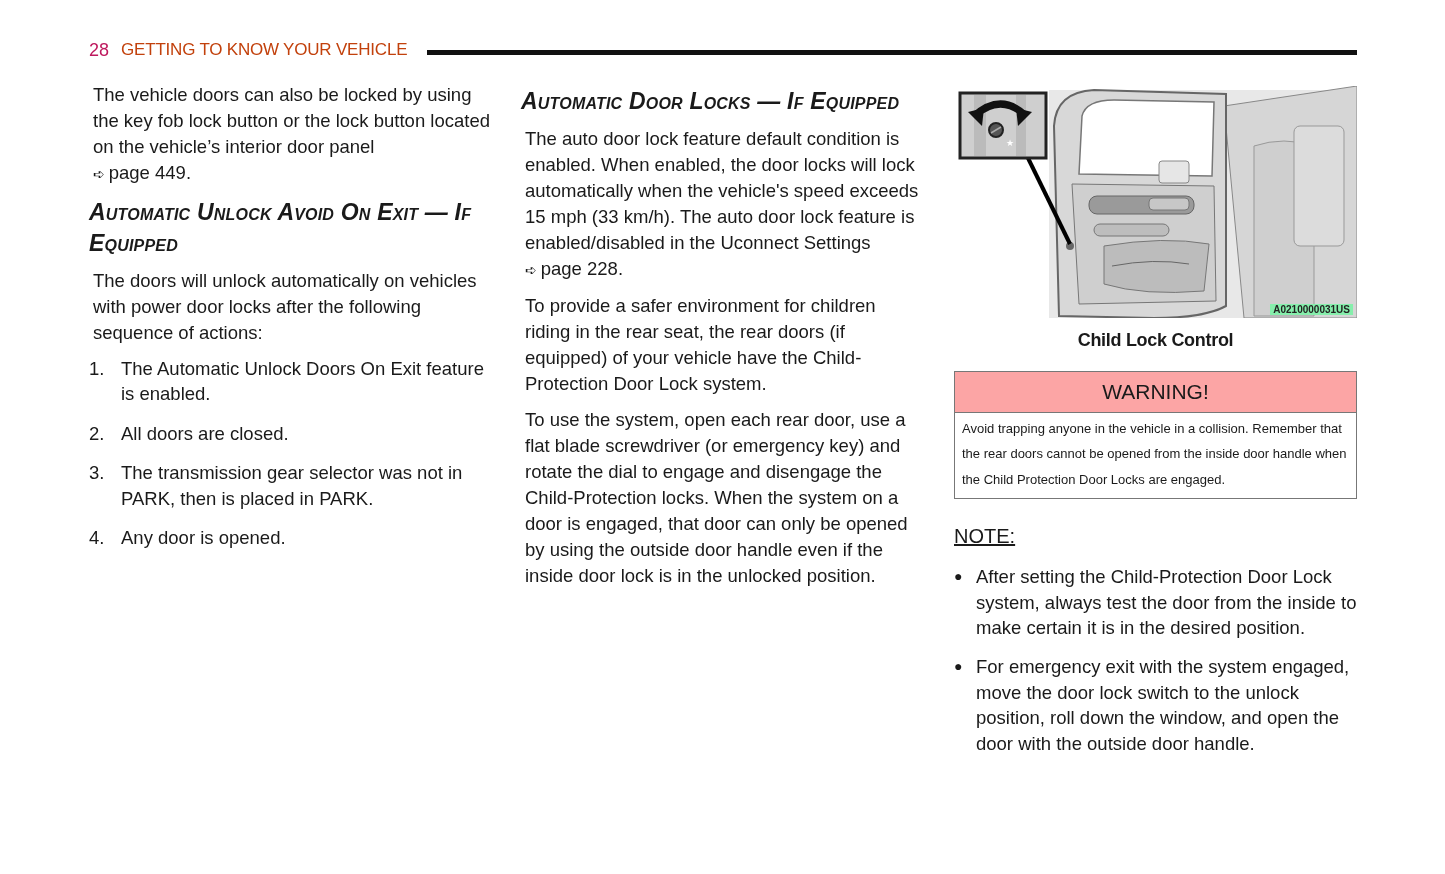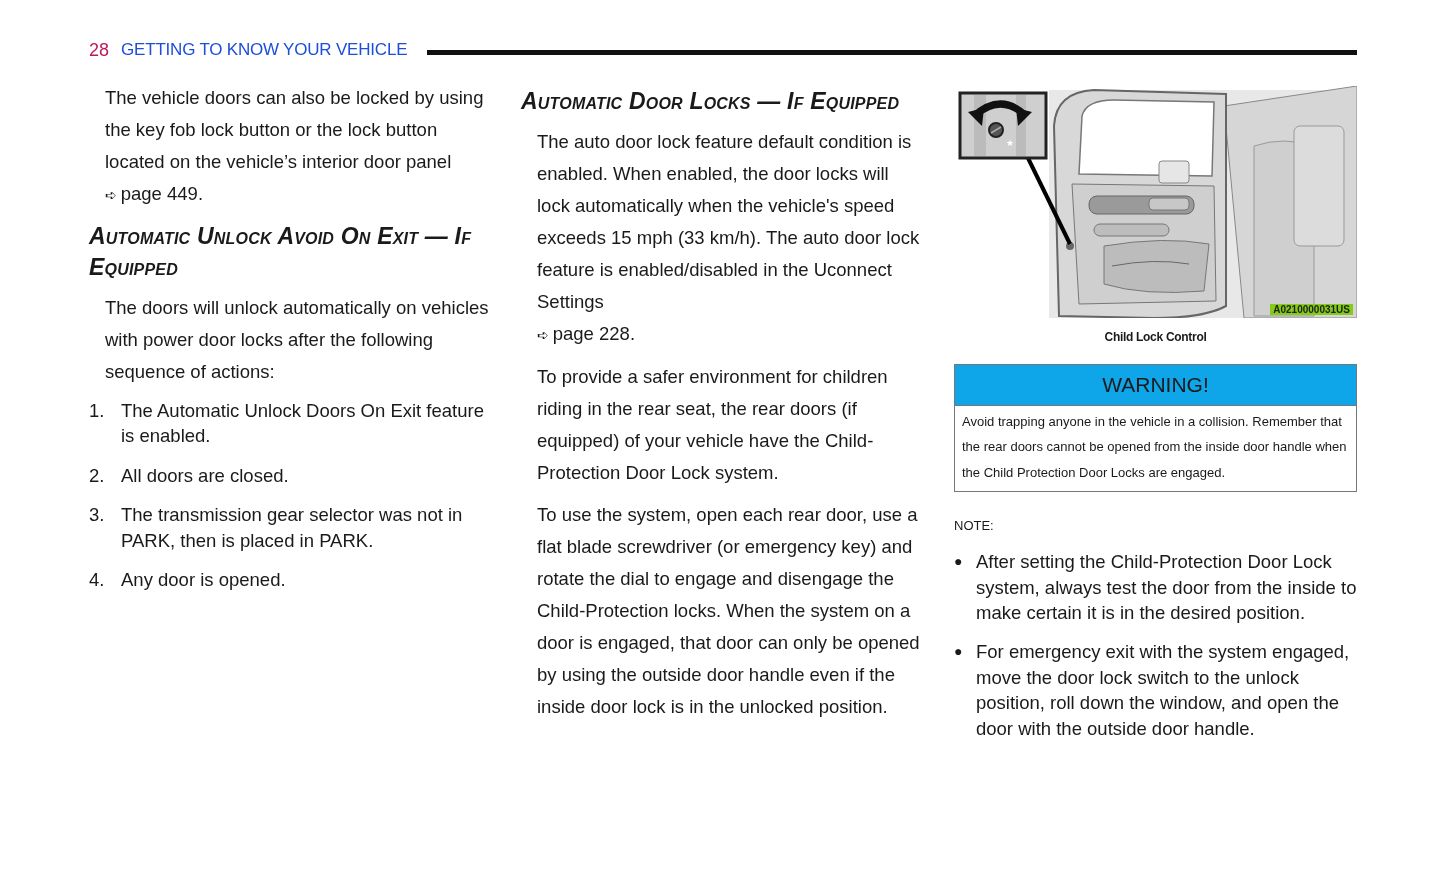--- a/index.html
+++ b/index.html
@@ -9,7 +9,7 @@
   }
   .header { position: absolute; left: 89px; top: 38px; width: 1268px; height: 24px; display: flex; align-items: center; }
   .page-num { font-size: 18px; color: #be185d; margin-right: 12px; }
-  .section-title { font-size: 17px; color: #1d4ed8; letter-spacing: -0.2px; text-align: center; }
+  .section-title { font-size: 17px; color: #c2410c; letter-spacing: -0.2px; text-align: center; }
   .header-rule { flex: 1; height: 5px; background: #111; margin-left: 20px; margin-top: 4px; }
 
   .col { position: absolute; top: 82px; }

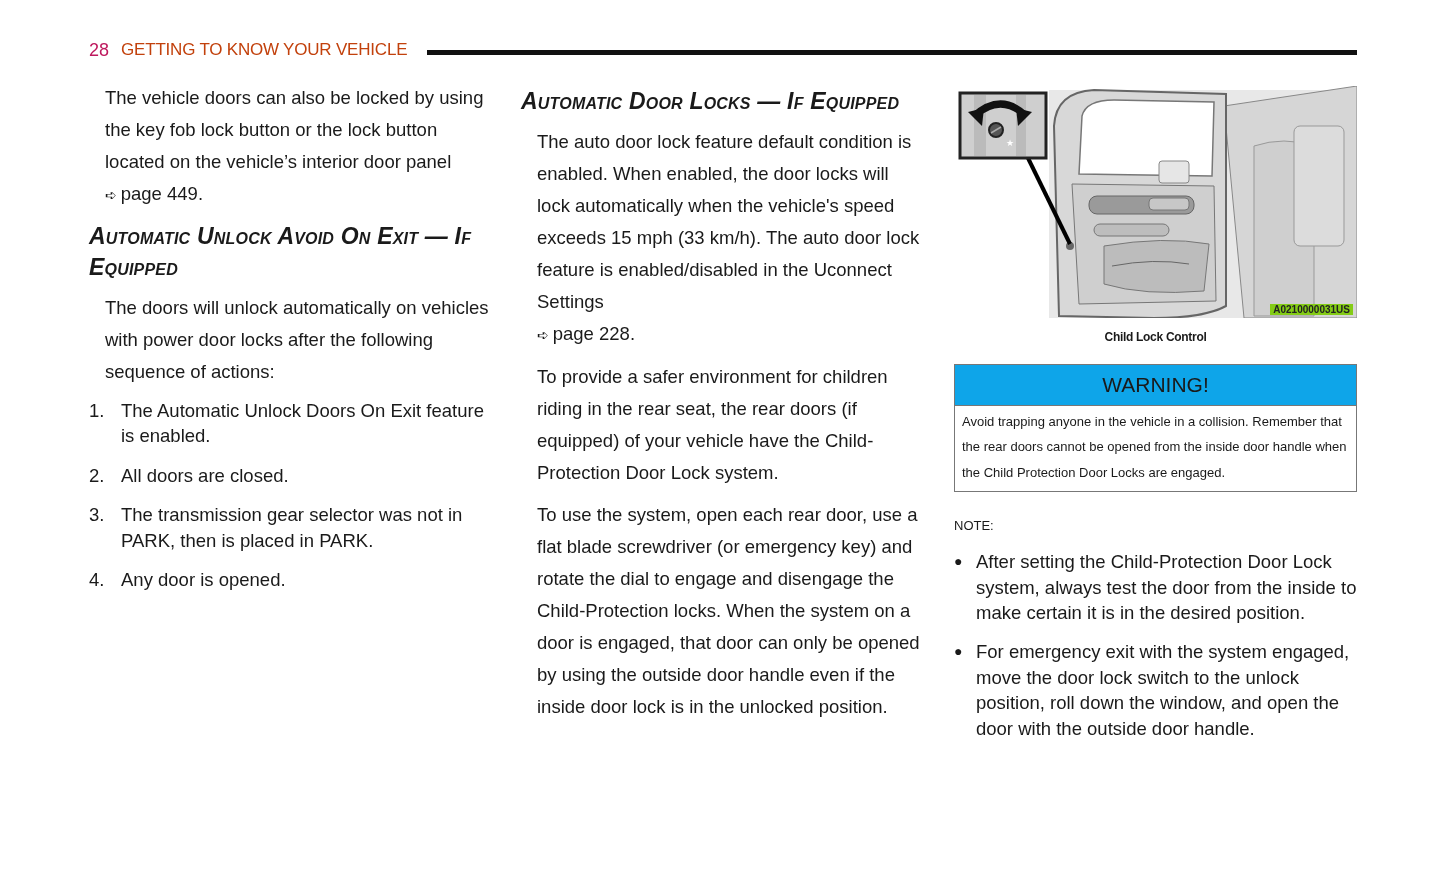--- a/index.html
+++ b/index.html
@@ -17,7 +17,7 @@
   .col2 { left: 521px; width: 405px; }
   .col3 { left: 954px; width: 403px; }
 
-  p { margin: 0 0 10px 16px; font-size: 18.5px; line-height: 32px; }
+  p { margin: 0 0 10px 4px; font-size: 18.5px; line-height: 26px; }
   h2 {
     margin: 4px 0 9px 0; font-size: 23px; line-height: 31px; font-weight: bold;
     font-variant: small-caps; letter-spacing: 0.2px; font-style: italic;

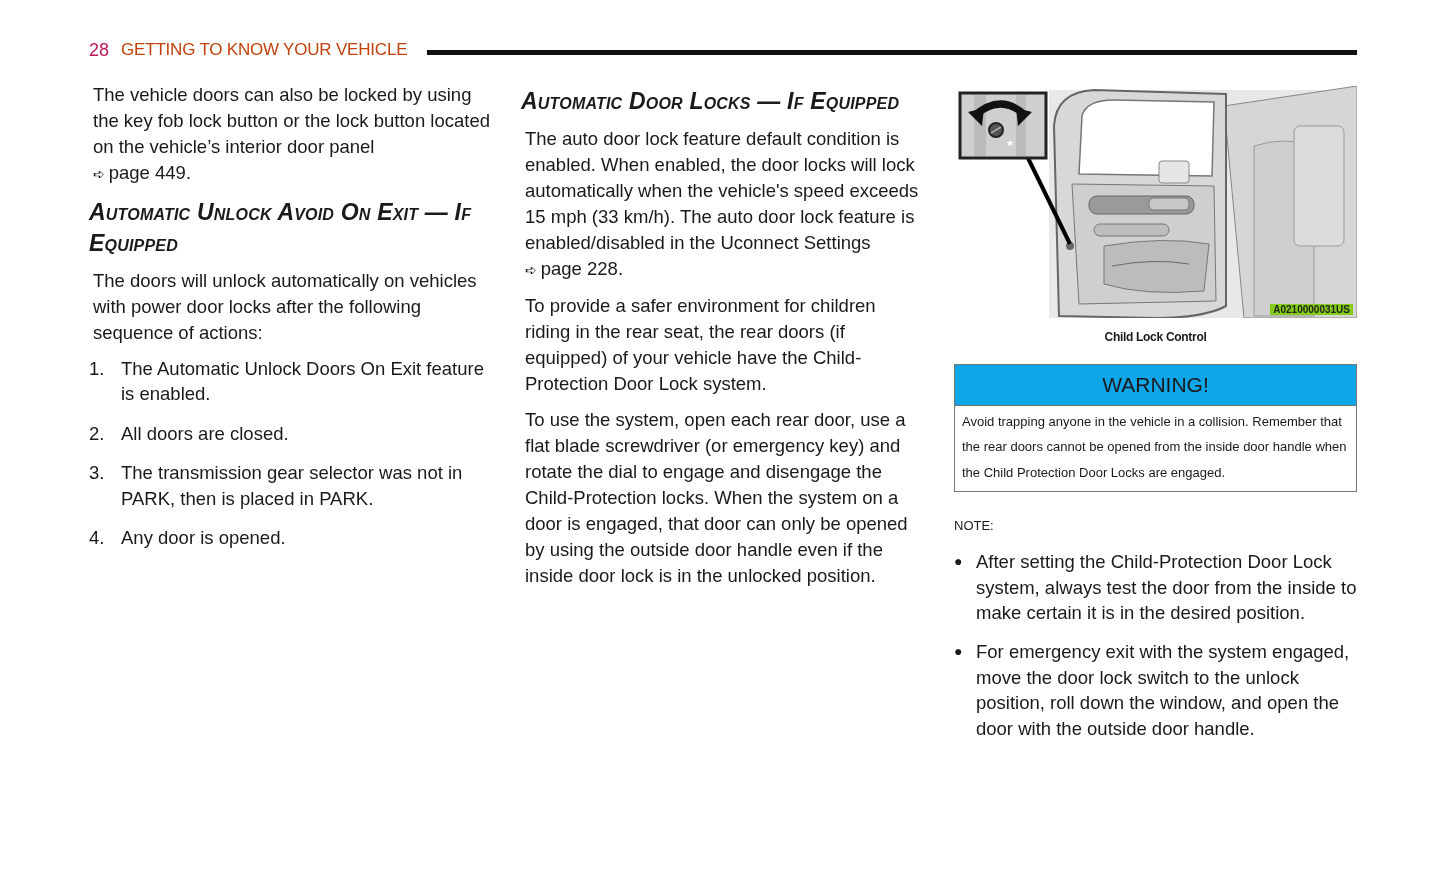--- a/index.html
+++ b/index.html
@@ -32,7 +32,7 @@
 
   .figure { position: relative; width: 403px; height: 232px; margin-top: 4px; }
   .fig-caption { text-align: center; font-weight: bold; font-size: 12px; margin: 12px 0 20px 0; letter-spacing: -0.3px; }
-  .fig-code { position: absolute; right: 4px; bottom: 3px; font-size: 10px; font-weight: bold; background: #84cc16; padding: 0 3px; color: #222; }
+  .fig-code { position: absolute; right: 4px; bottom: 3px; font-size: 10px; font-weight: bold; background: #86efac; padding: 0 3px; color: #222; }
 
   .warning { border: 1.5px solid #777; margin-bottom: 26px; }
   .warning-head { background: #0ea5e9; text-align: center; font-size: 21px; line-height: 40px; border-bottom: 1.5px solid #777; }

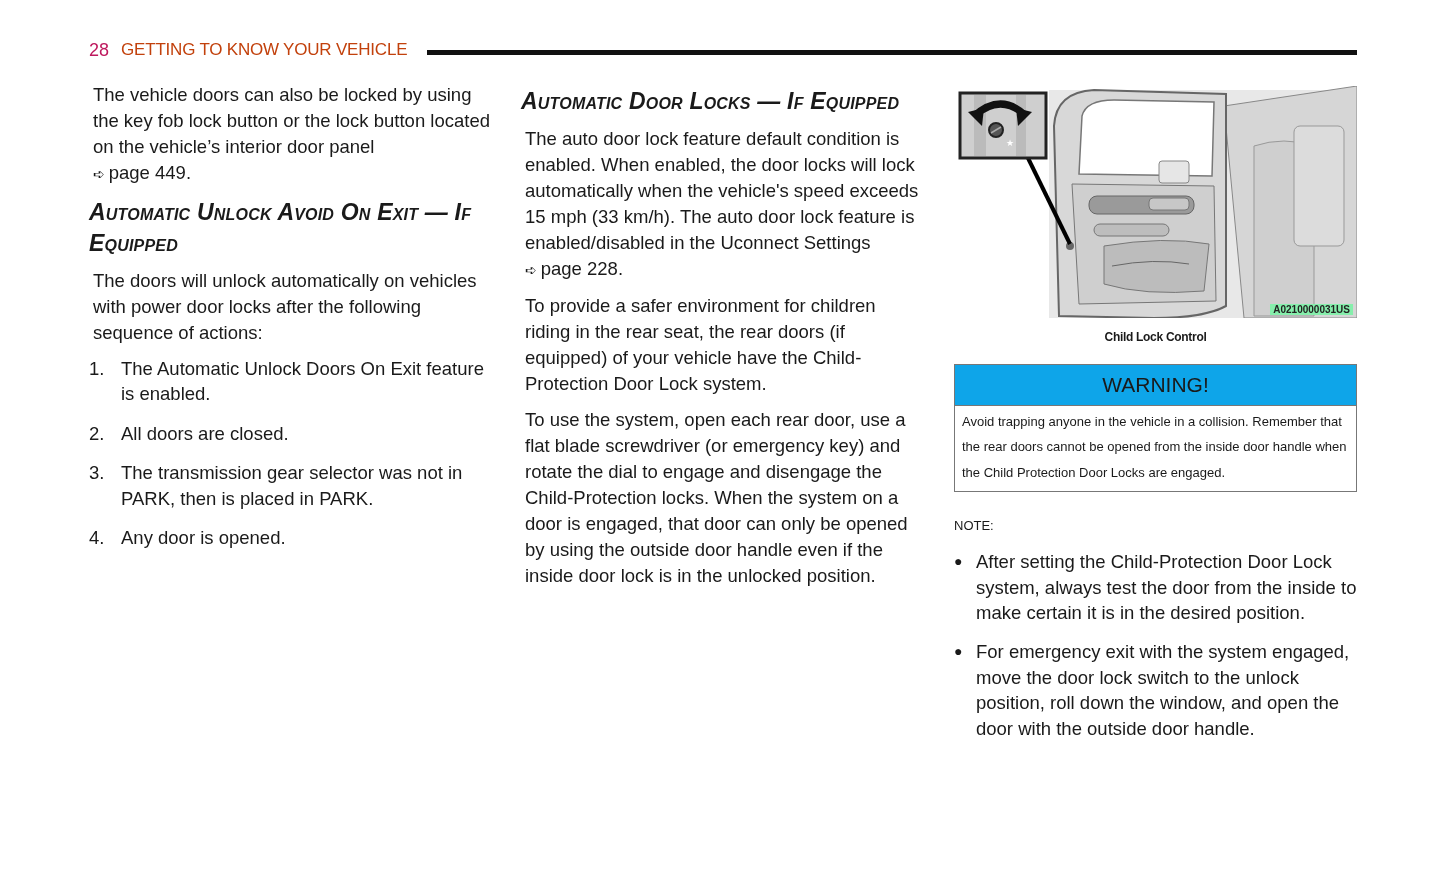--- a/index.html
+++ b/index.html
@@ -31,7 +31,7 @@
   ul li .bullet { width: 22px; flex: none; font-size: 14px; line-height: 25px; }
 
   .figure { position: relative; width: 403px; height: 232px; margin-top: 4px; }
-  .fig-caption { text-align: center; font-weight: bold; font-size: 12px; margin: 12px 0 20px 0; letter-spacing: -0.3px; }
+  .fig-caption { text-align: center; font-weight: bold; font-size: 18px; margin: 12px 0 20px 0; letter-spacing: -0.3px; }
   .fig-code { position: absolute; right: 4px; bottom: 3px; font-size: 10px; font-weight: bold; background: #86efac; padding: 0 3px; color: #222; }
 
   .warning { border: 1.5px solid #777; margin-bottom: 26px; }

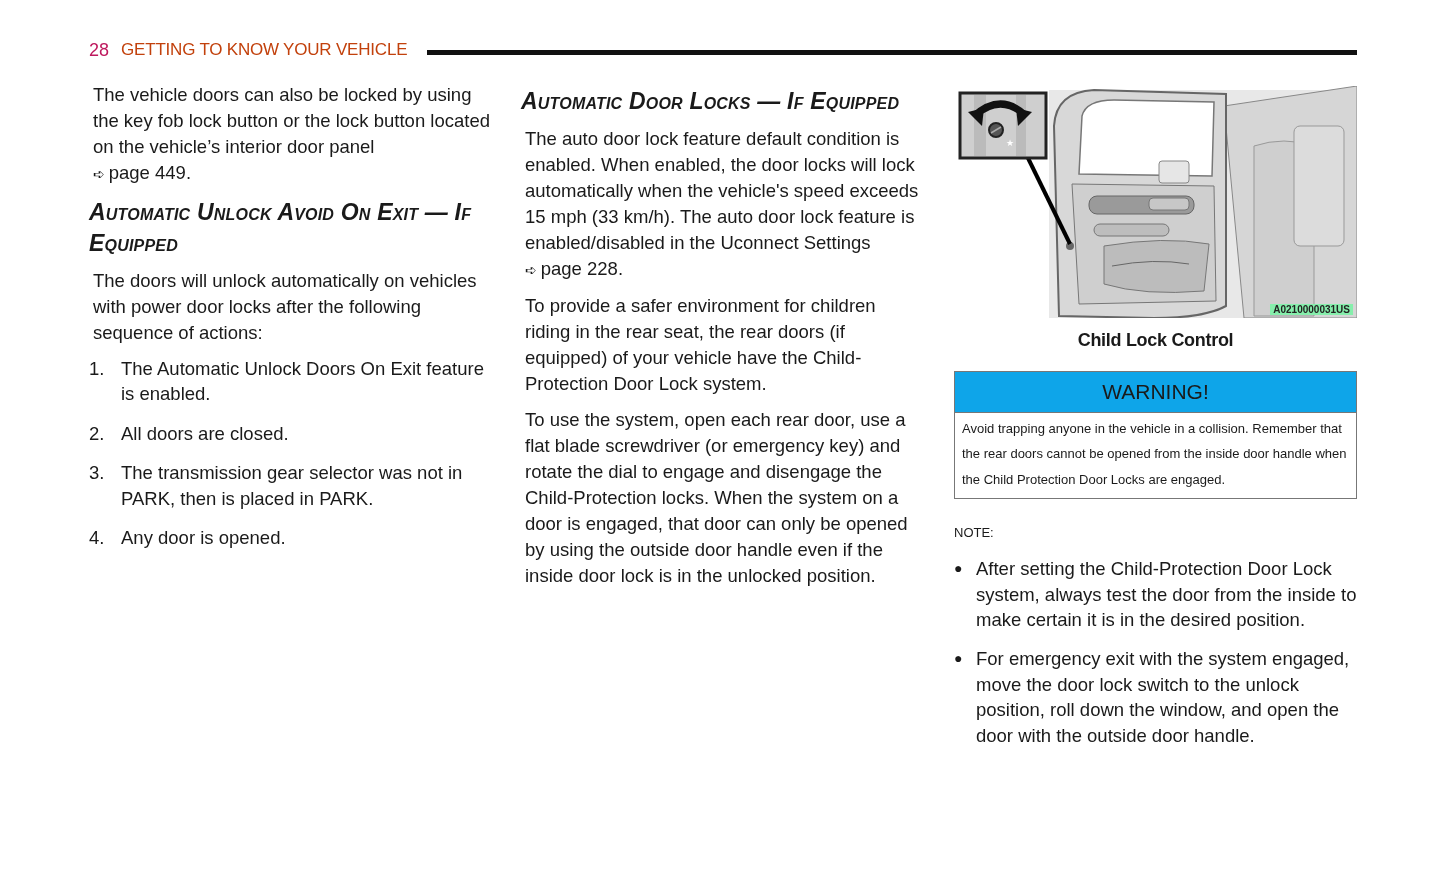--- a/index.html
+++ b/index.html
@@ -35,7 +35,7 @@
   .fig-code { position: absolute; right: 4px; bottom: 3px; font-size: 10px; font-weight: bold; background: #86efac; padding: 0 3px; color: #222; }
 
   .warning { border: 1.5px solid #777; margin-bottom: 26px; }
-  .warning-head { background: #0ea5e9; text-align: center; font-size: 21px; line-height: 40px; border-bottom: 1.5px solid #777; }
+  .warning-head { background: #fca5a5; text-align: center; font-size: 21px; line-height: 40px; border-bottom: 1.5px solid #777; }
   .warning-body { padding: 3px 8px 6px 7px; font-size: 13px; line-height: 25.4px; }
   .note-label { font-size: 13px; margin: 0 0 16px 0; }
 </style>

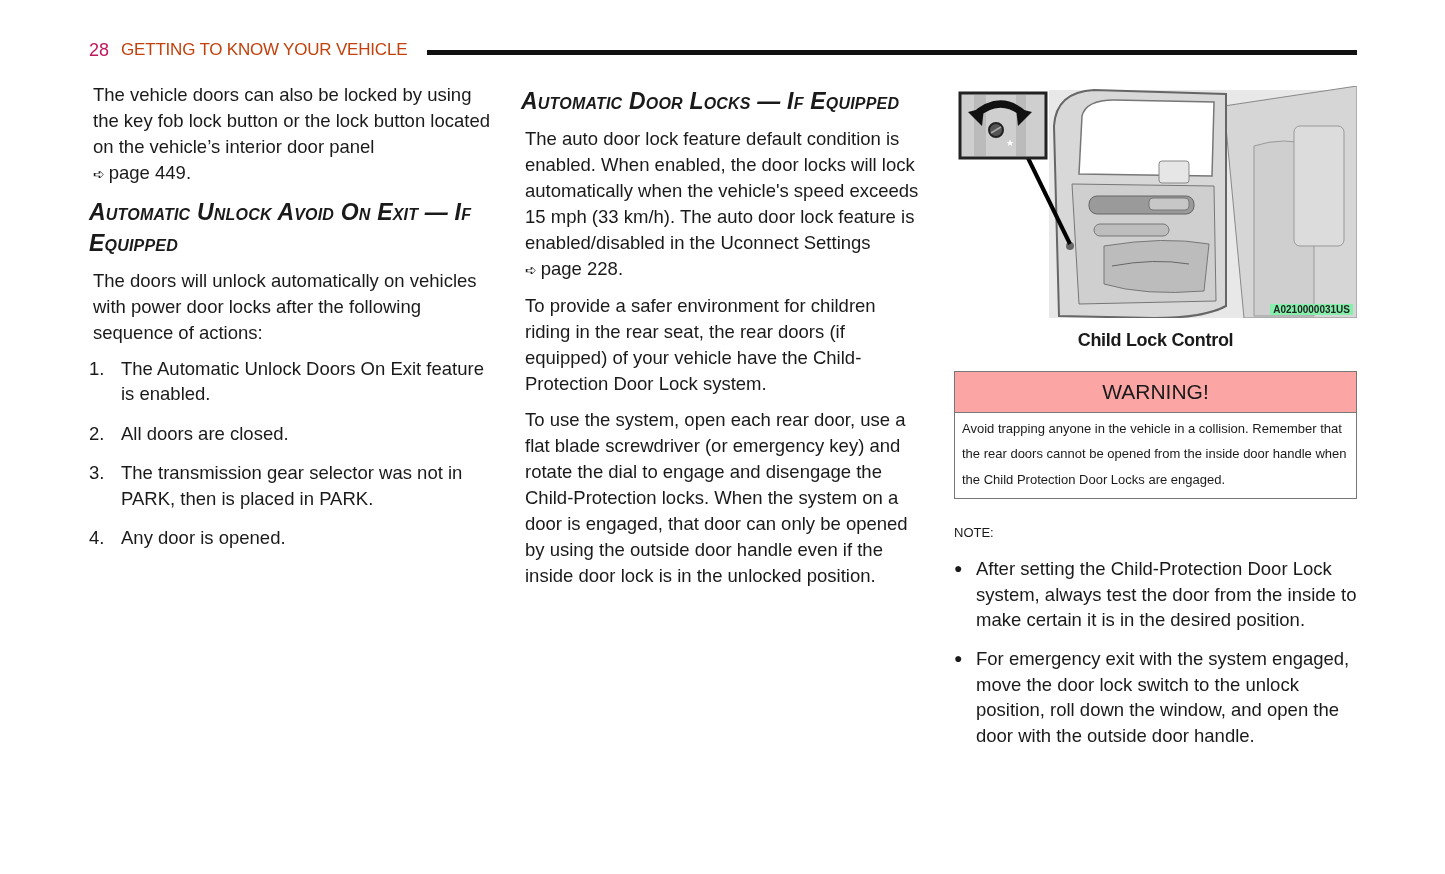--- a/index.html
+++ b/index.html
@@ -37,7 +37,7 @@
   .warning { border: 1.5px solid #777; margin-bottom: 26px; }
   .warning-head { background: #fca5a5; text-align: center; font-size: 21px; line-height: 40px; border-bottom: 1.5px solid #777; }
   .warning-body { padding: 3px 8px 6px 7px; font-size: 13px; line-height: 25.4px; }
-  .note-label { font-size: 13px; margin: 0 0 16px 0; }
+  .note-label { font-size: 20px; margin: 0 0 16px 0; text-decoration: underline; }
 </style>
 </head>
 <body>

